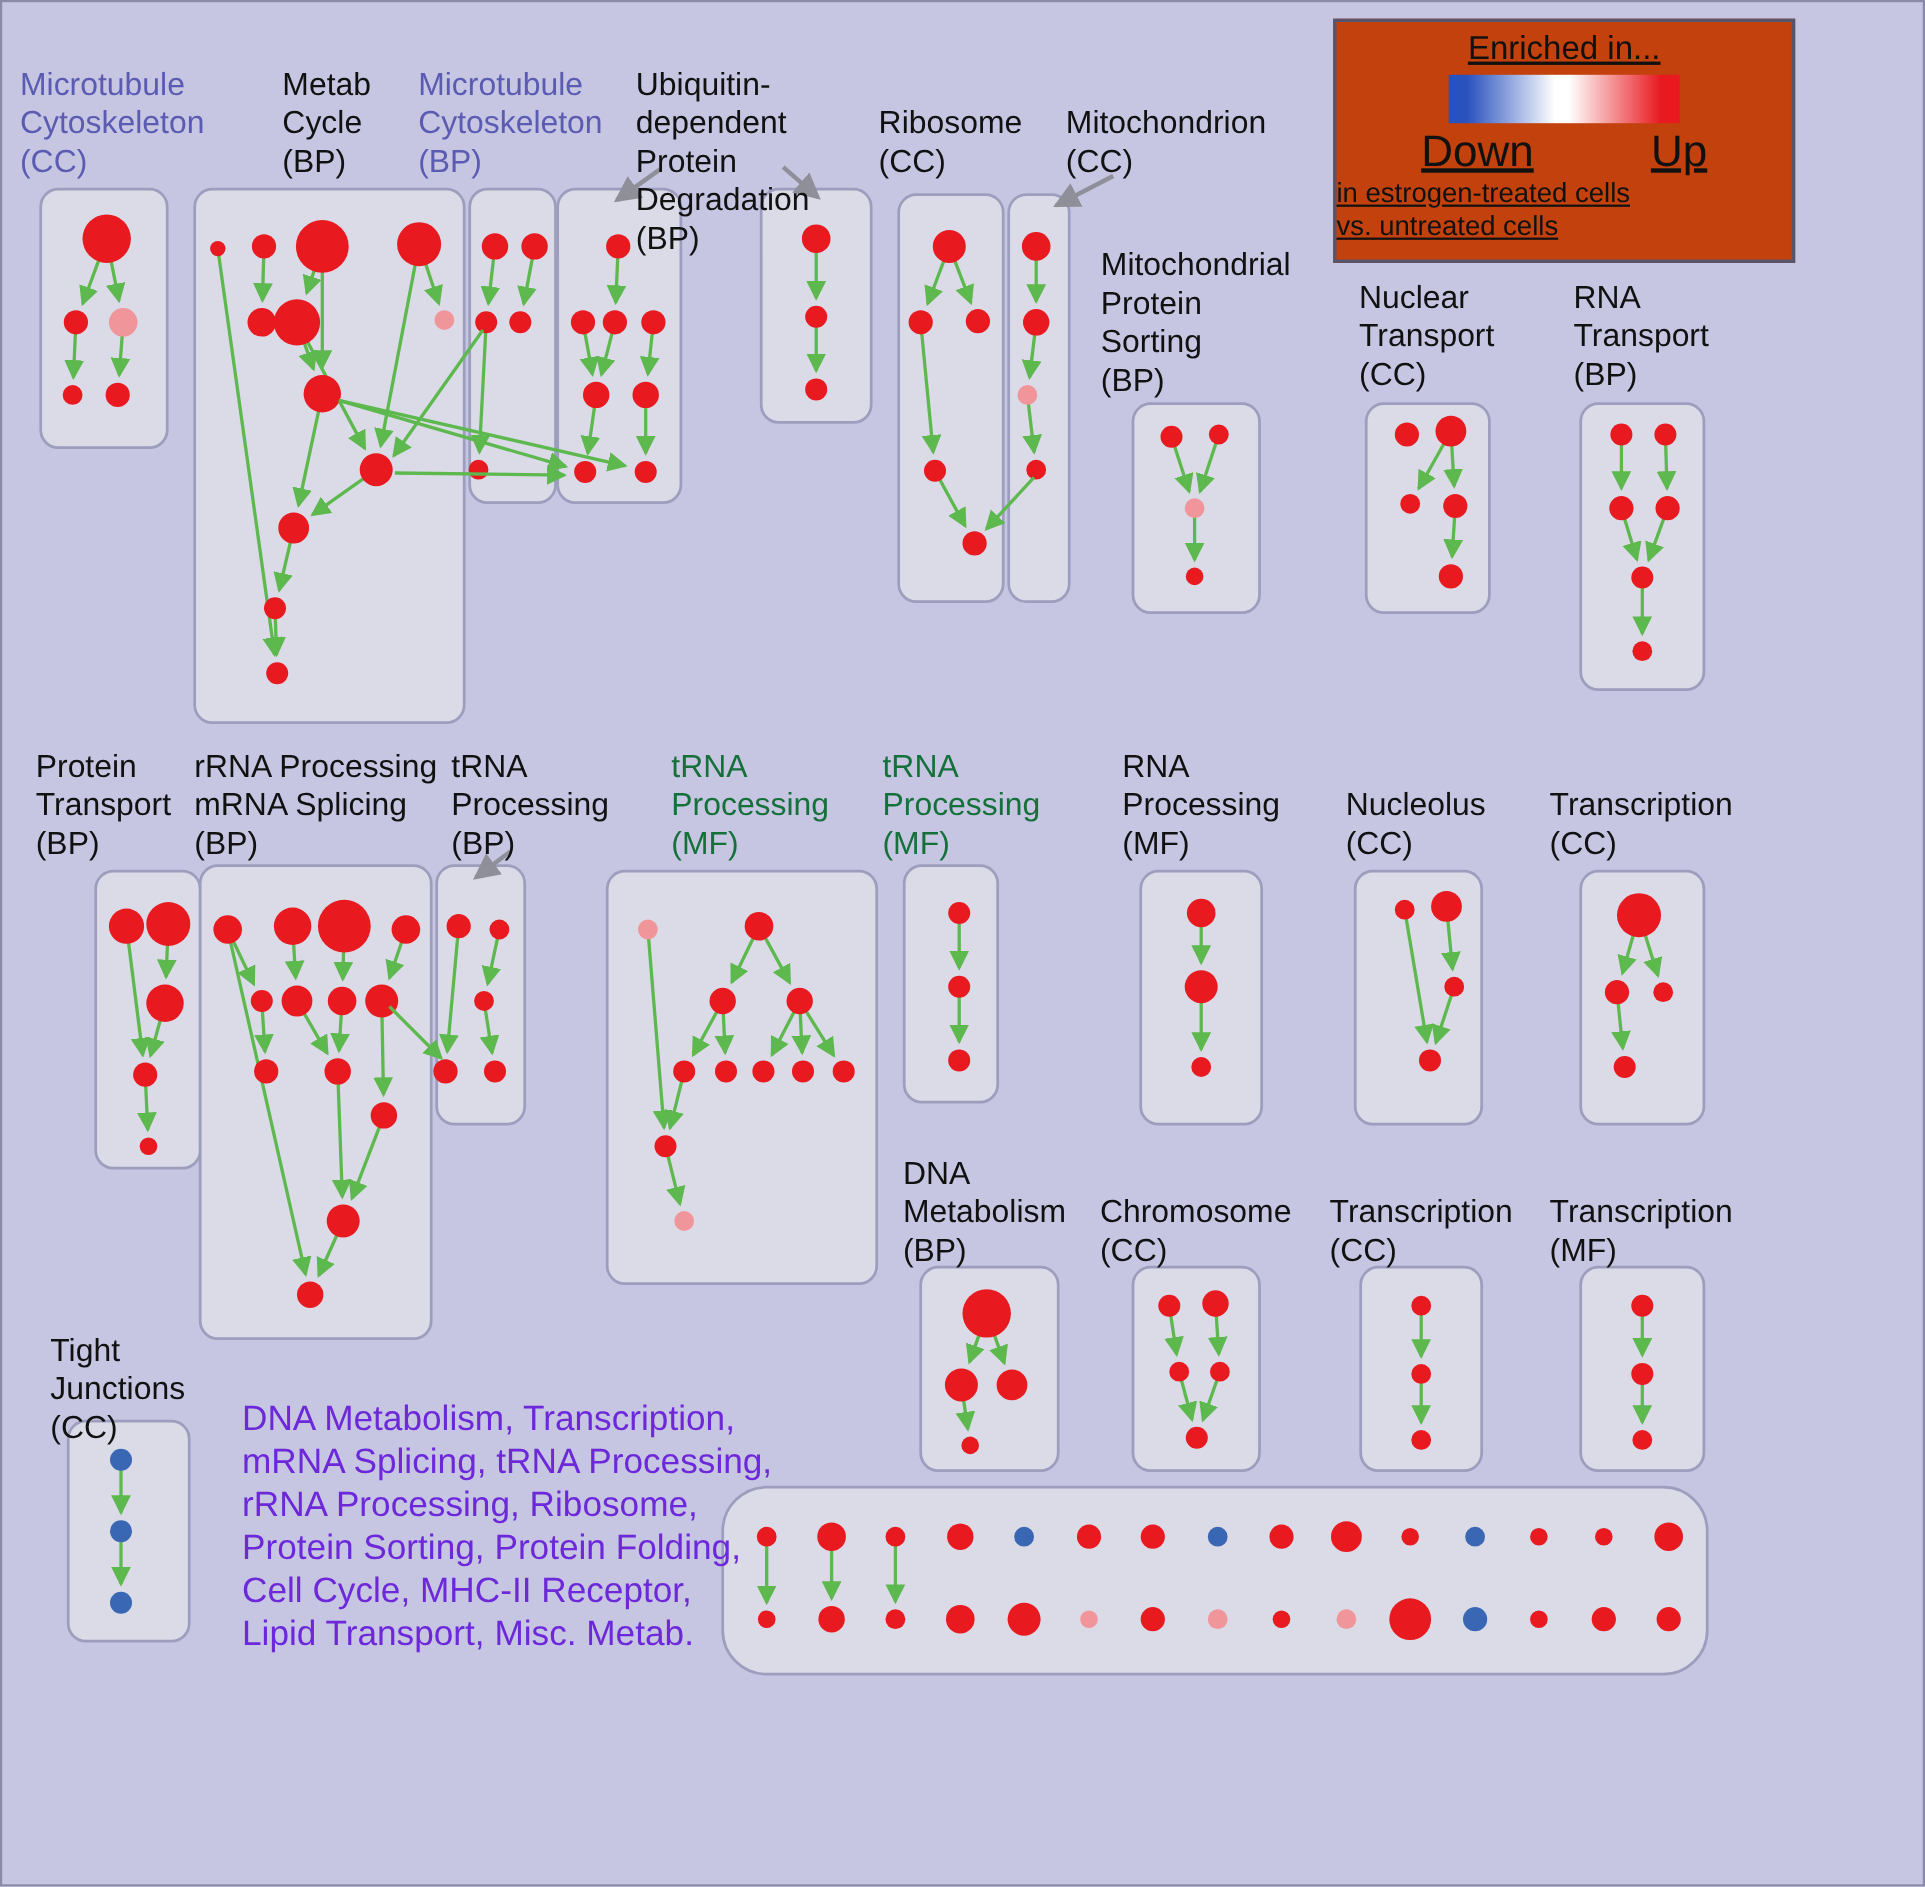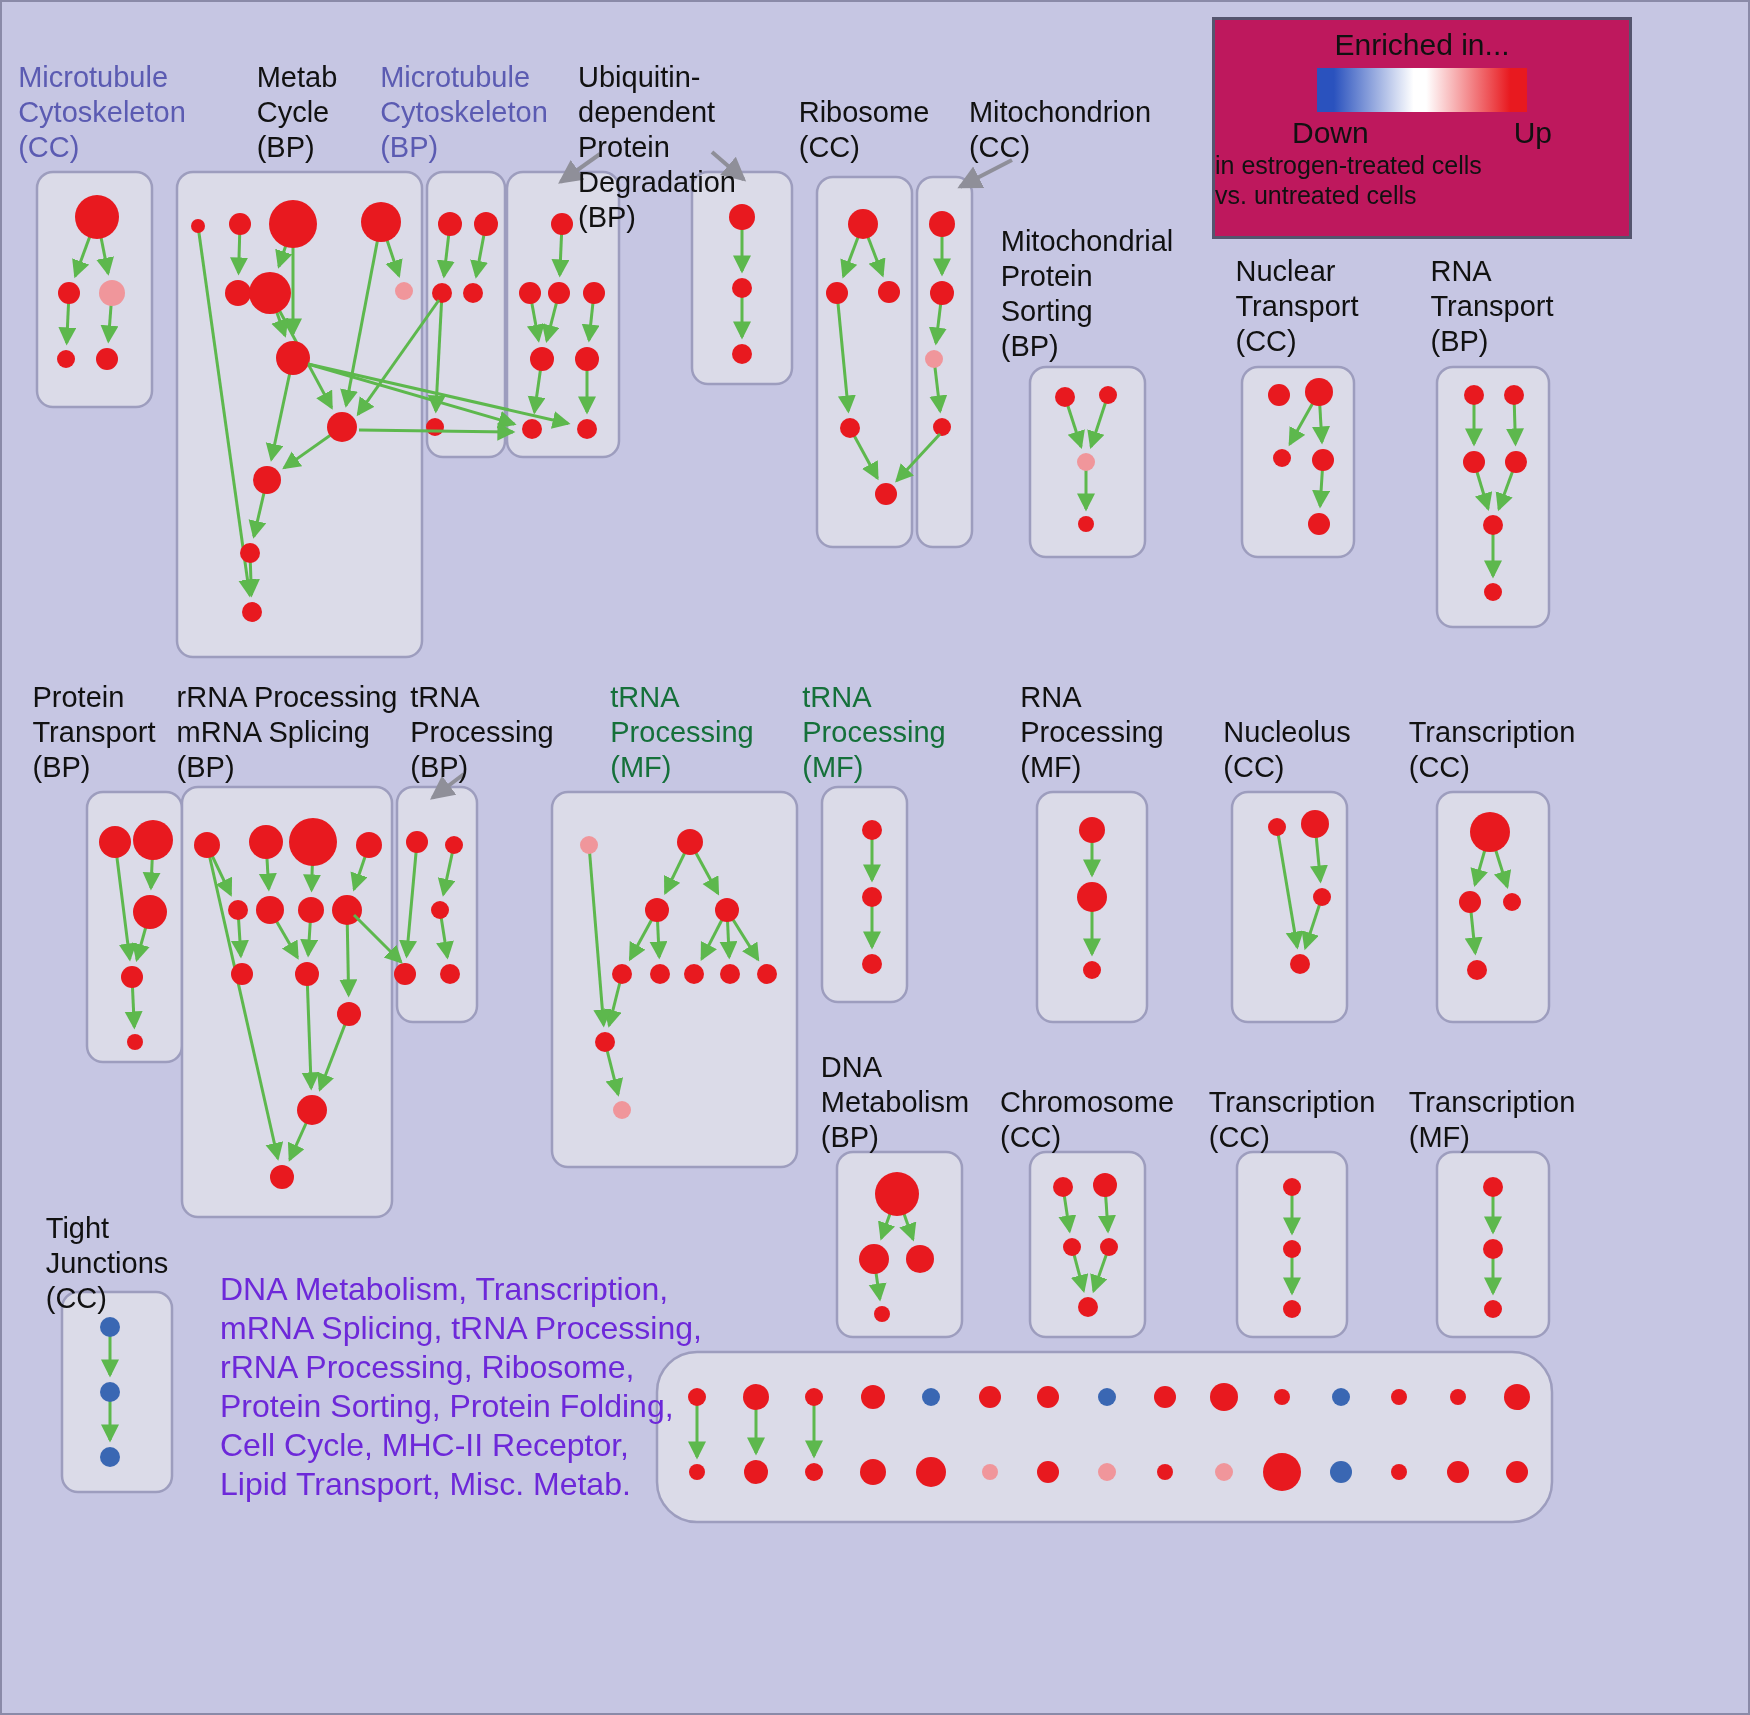--- a/index.html
+++ b/index.html
@@ -27,11 +27,12 @@
     position:absolute;
     left:1210px; top:15px;
     width:420px; height:222px;
-    background:#be185d;
+    background:#c2410c;
     border:3px solid #55556e;
     box-sizing:border-box;
     z-index:3;
     color:#111;
+    text-decoration:underline;
   }
   .legend-title { text-align:center; font-size:30px; margin-top:8px; }
   .legend-gradient {

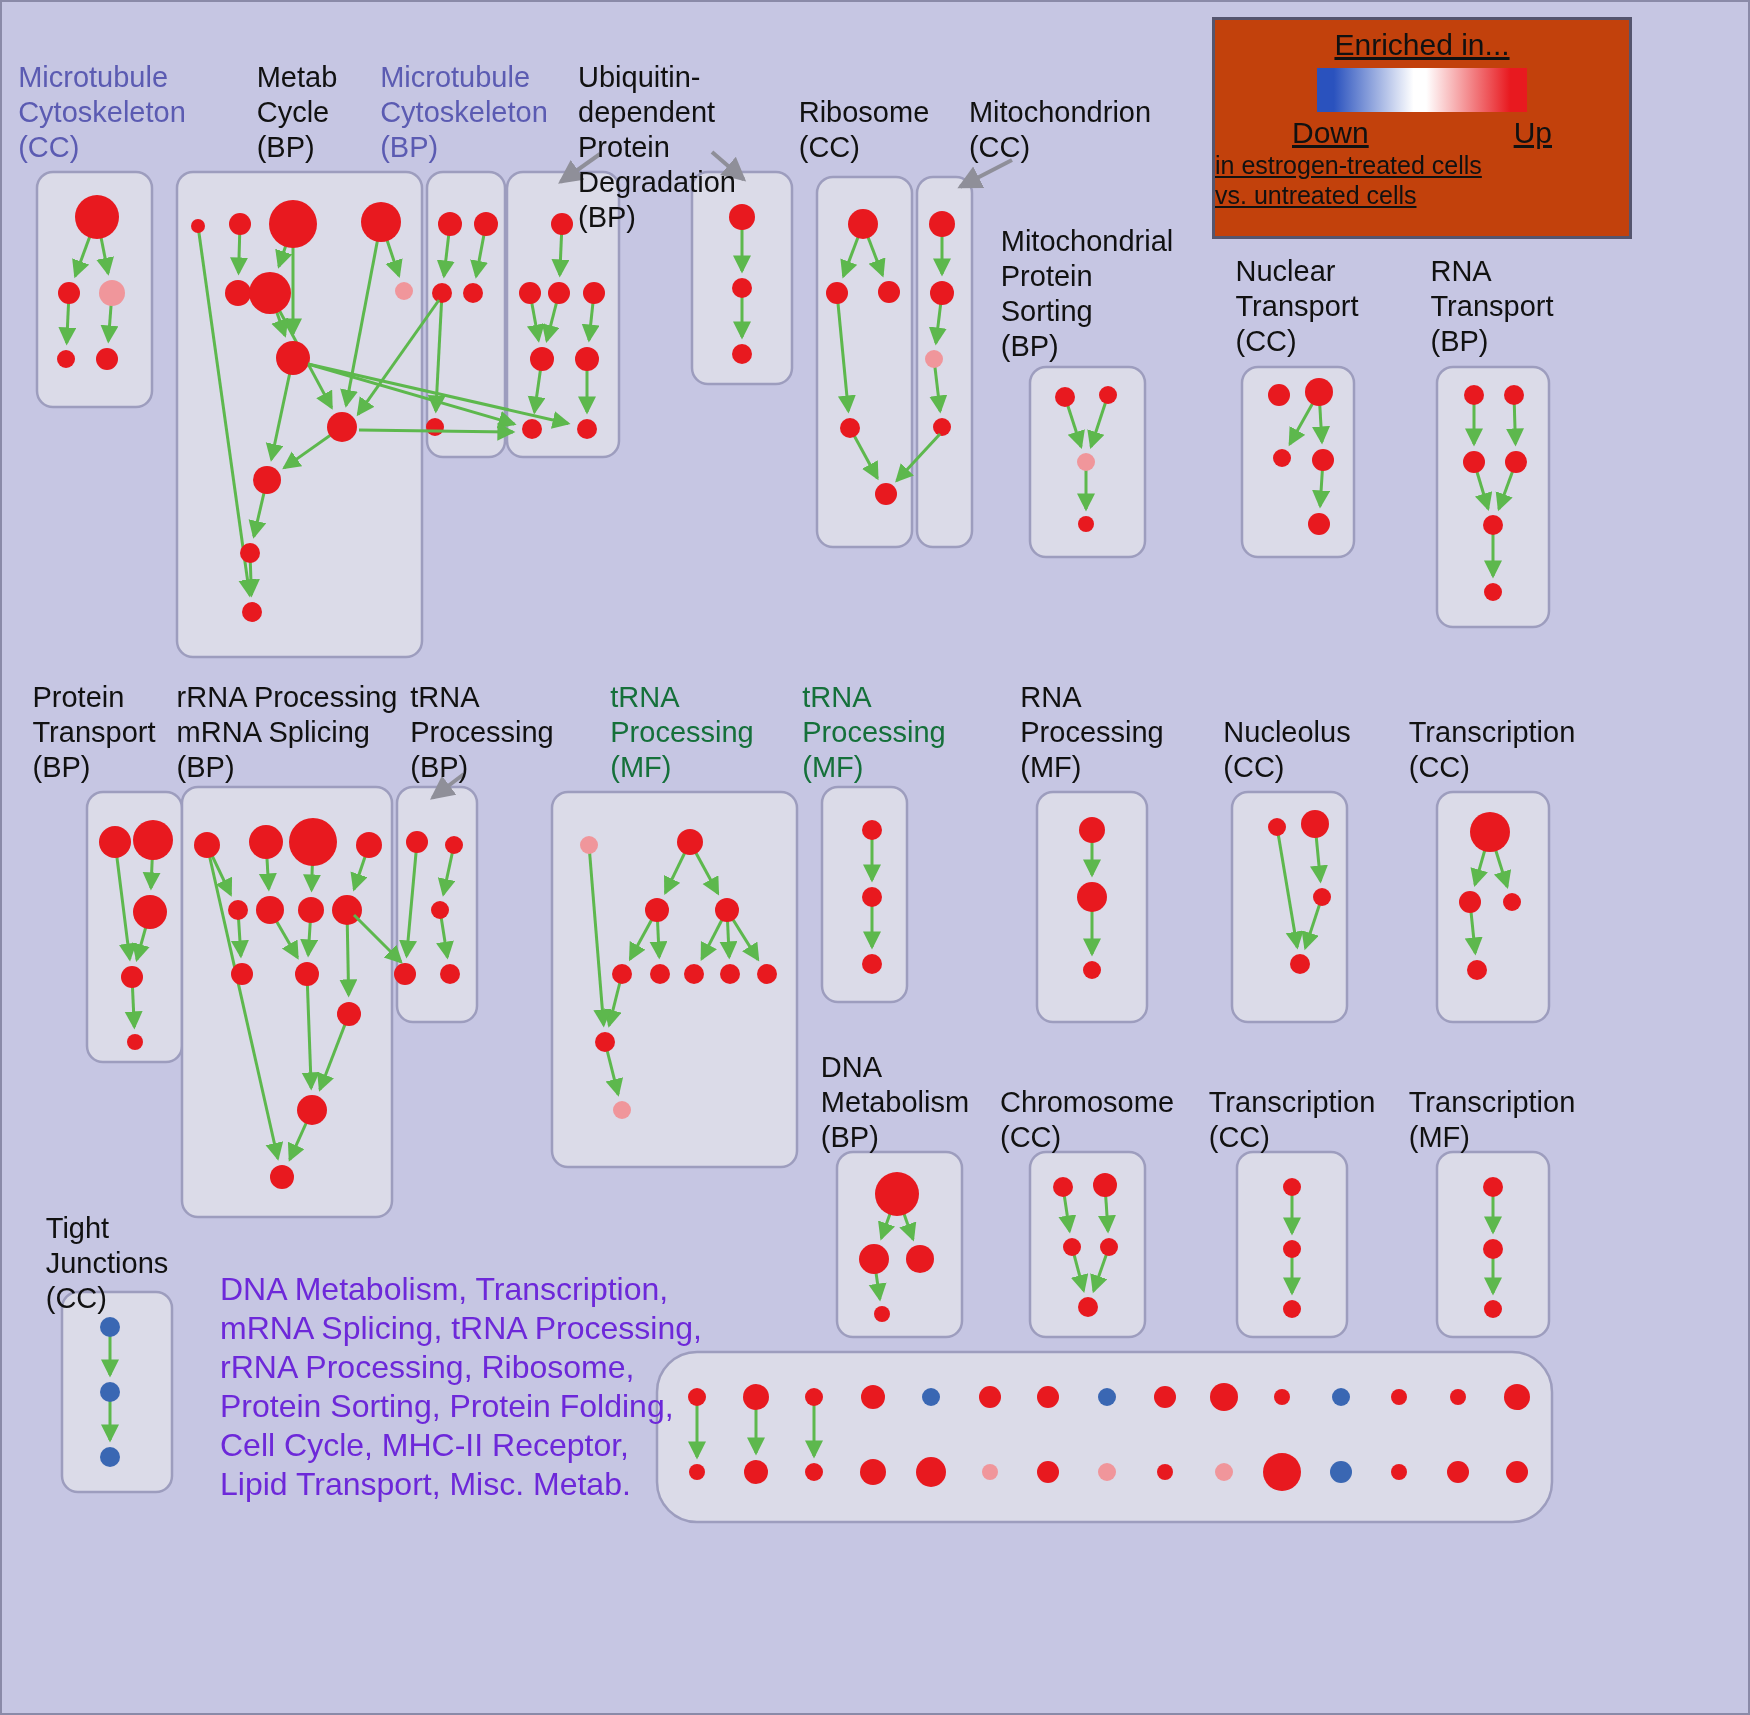--- a/index.html
+++ b/index.html
@@ -42,7 +42,7 @@
   .legend-downup {
     width:260px; margin:4px auto 0 auto;
     display:flex; justify-content:space-between;
-    font-size:30px;
+    font-size:40px;
   }
   .legend-sub { text-align:left; font-size:25px; line-height:30px; }
   .misc-text {

